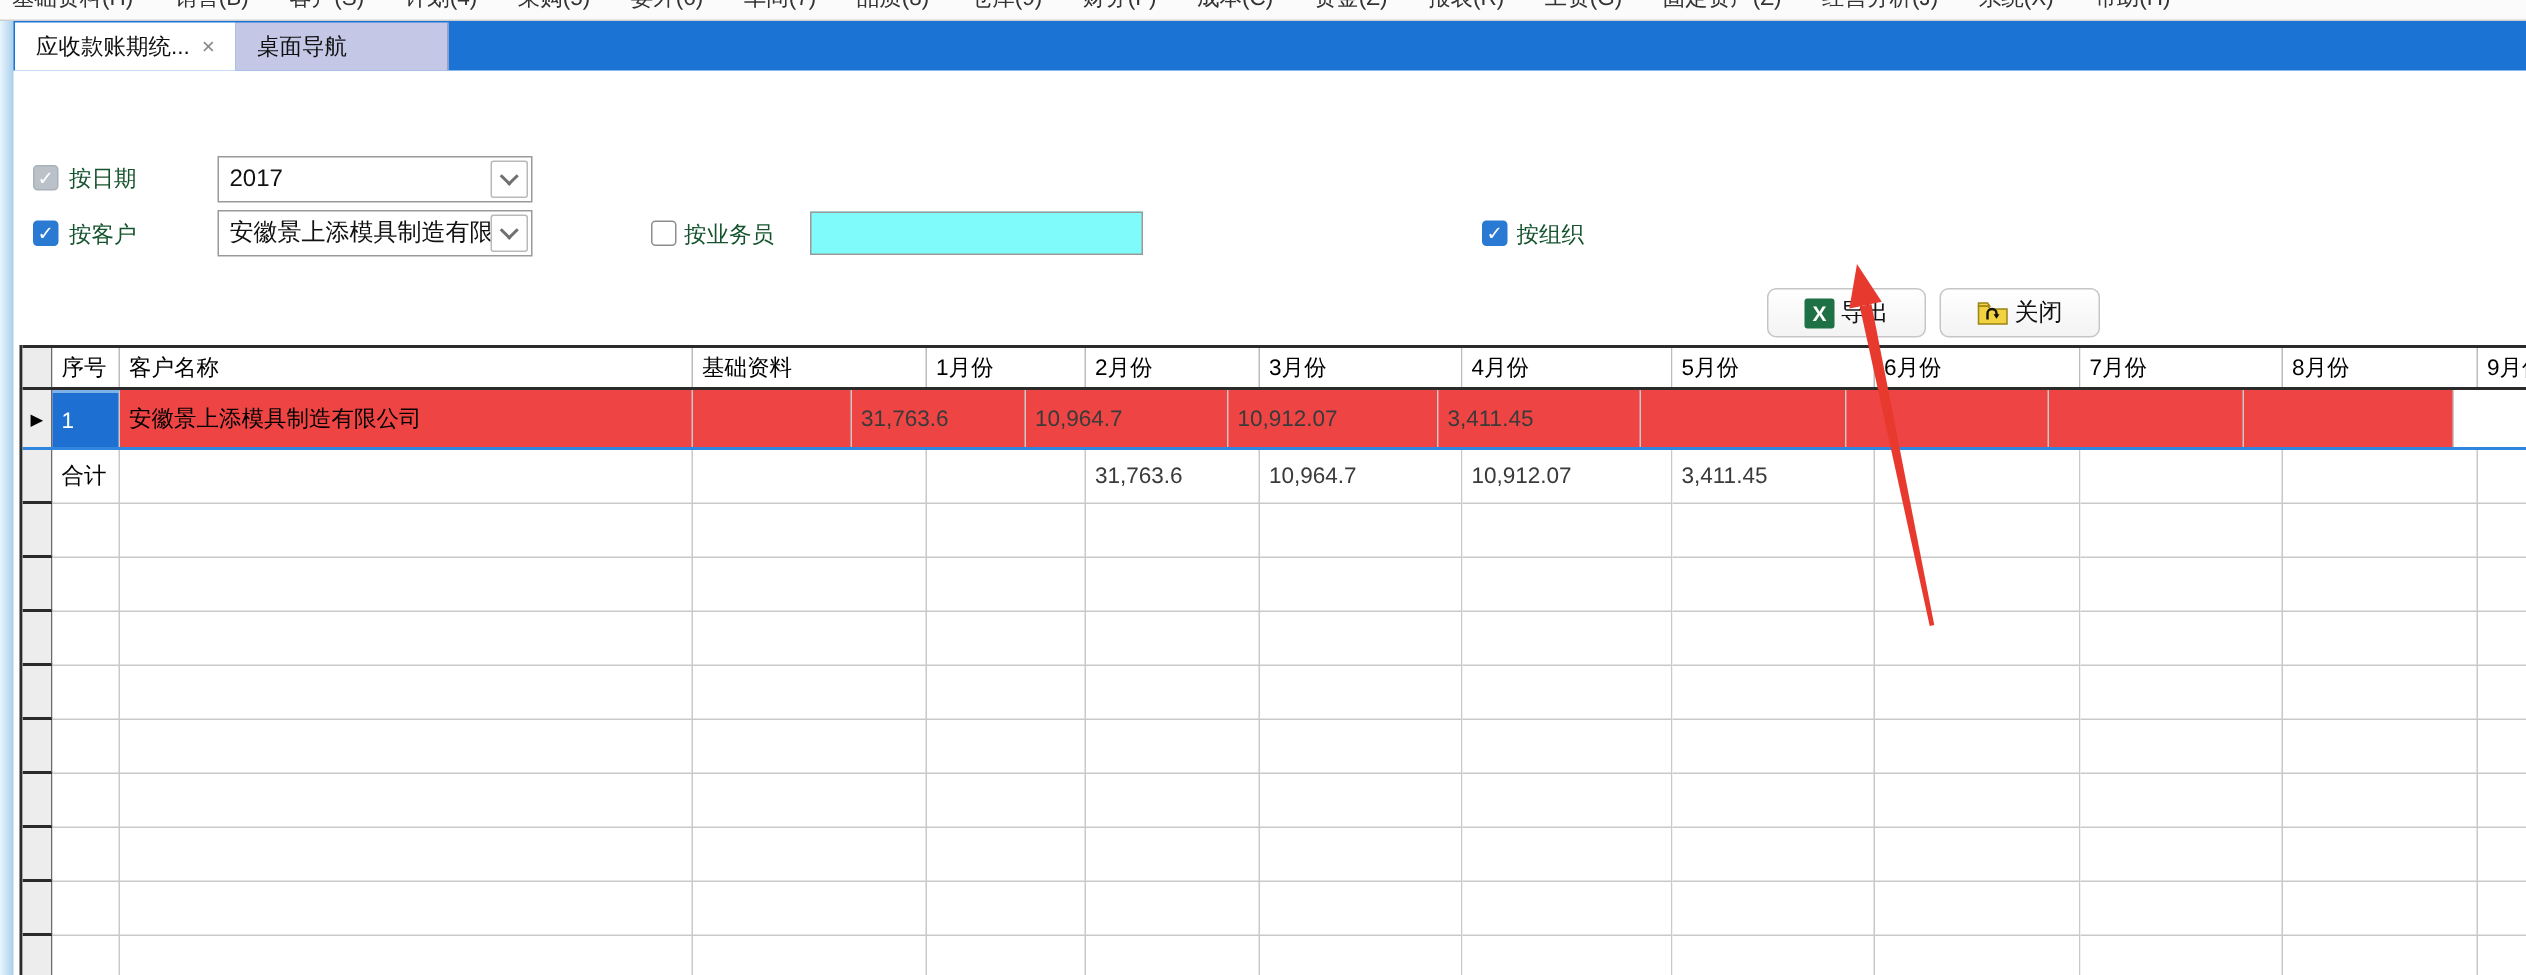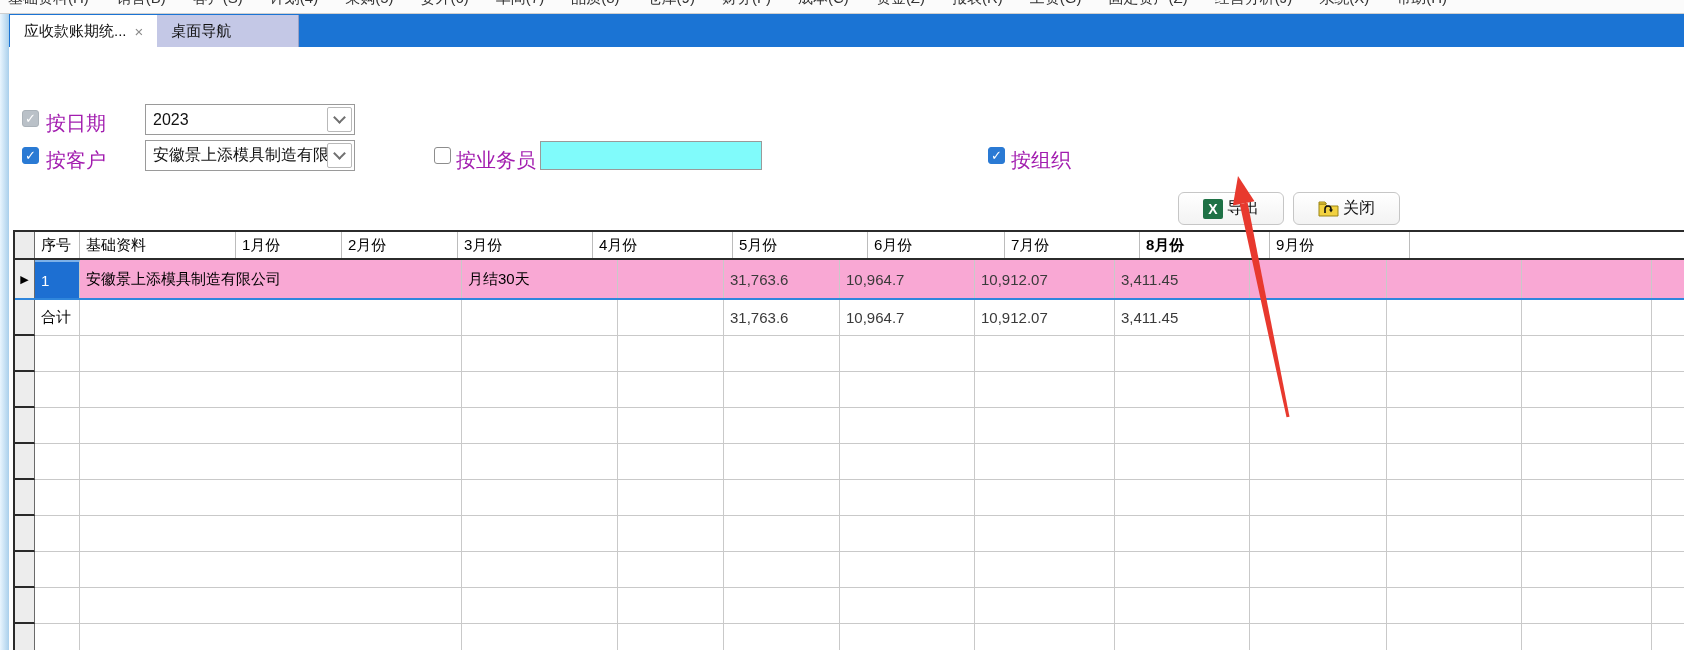--- a/index.html
+++ b/index.html
@@ -31,7 +31,7 @@
     font-size:13px; line-height:1; color:#fff; }
   .cb.checked { background:#2a7ad4; border-color:#2a7ad4; }
   .cb.disabled { background:#bac1c8; border-color:#aab2b9; }
-  .flabel { position:absolute; font-size:20px; color:#a21caf; }
+  .flabel { position:absolute; font-size:15px; color:#14532d; }
   .combo { position:absolute; background:#fff; border:1px solid #9a9a9a; display:flex;
     align-items:center; overflow:hidden; }
   .combo-text { flex:1; font-size:16px; color:#111; padding-left:7px; white-space:nowrap; overflow:hidden; }

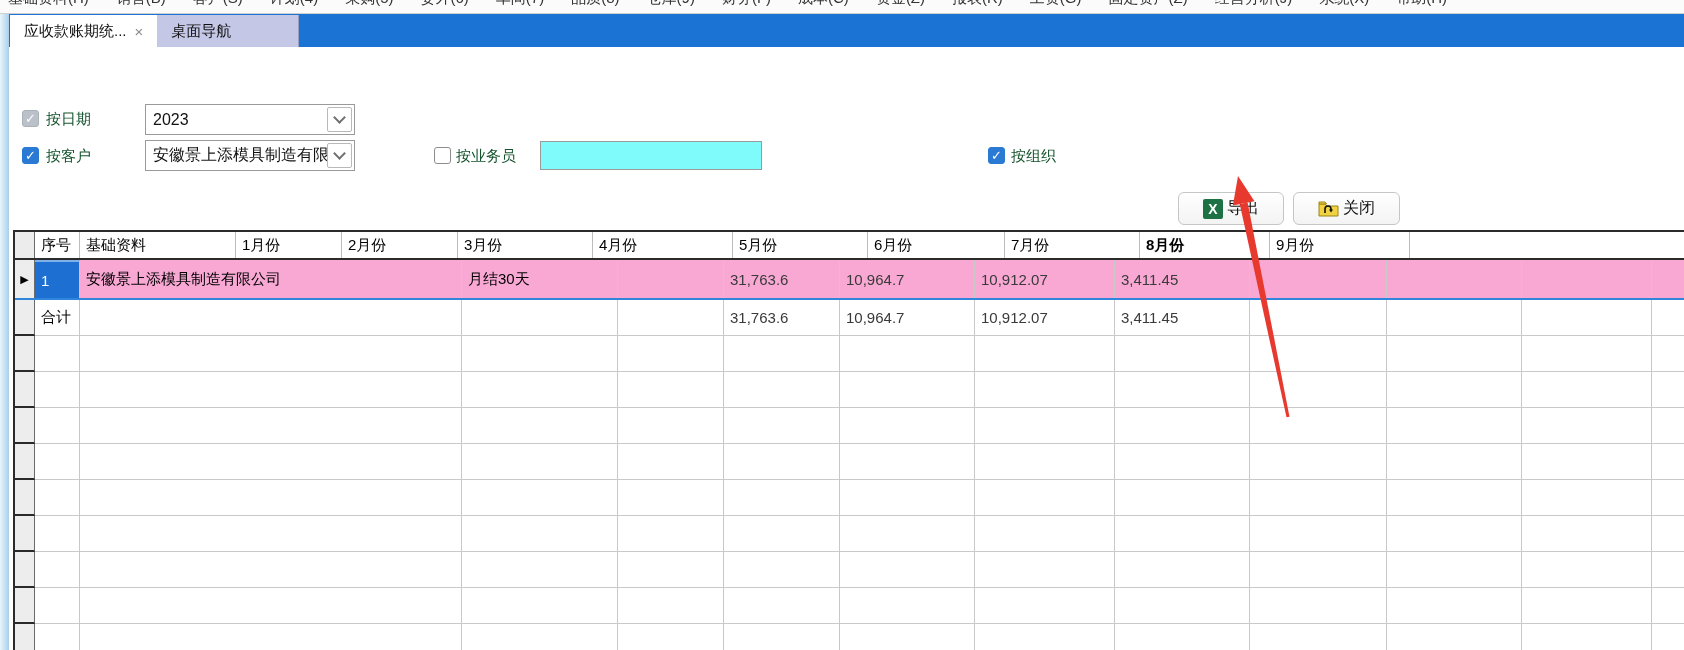--- a/index.html
+++ b/index.html
@@ -117,7 +117,7 @@
   <span class="cb checked disabled" style="left:22px;top:110px;">✓</span>
   <span class="flabel" style="left:46px;top:110px;">按日期</span>
   <div class="combo" style="left:145px;top:104px;width:210px;height:31px;">
-    <span class="combo-text">2023</span>
+    <span class="combo-text">2017</span>
     <span class="combo-btn">
         <span class="chev"></span>
       </span>

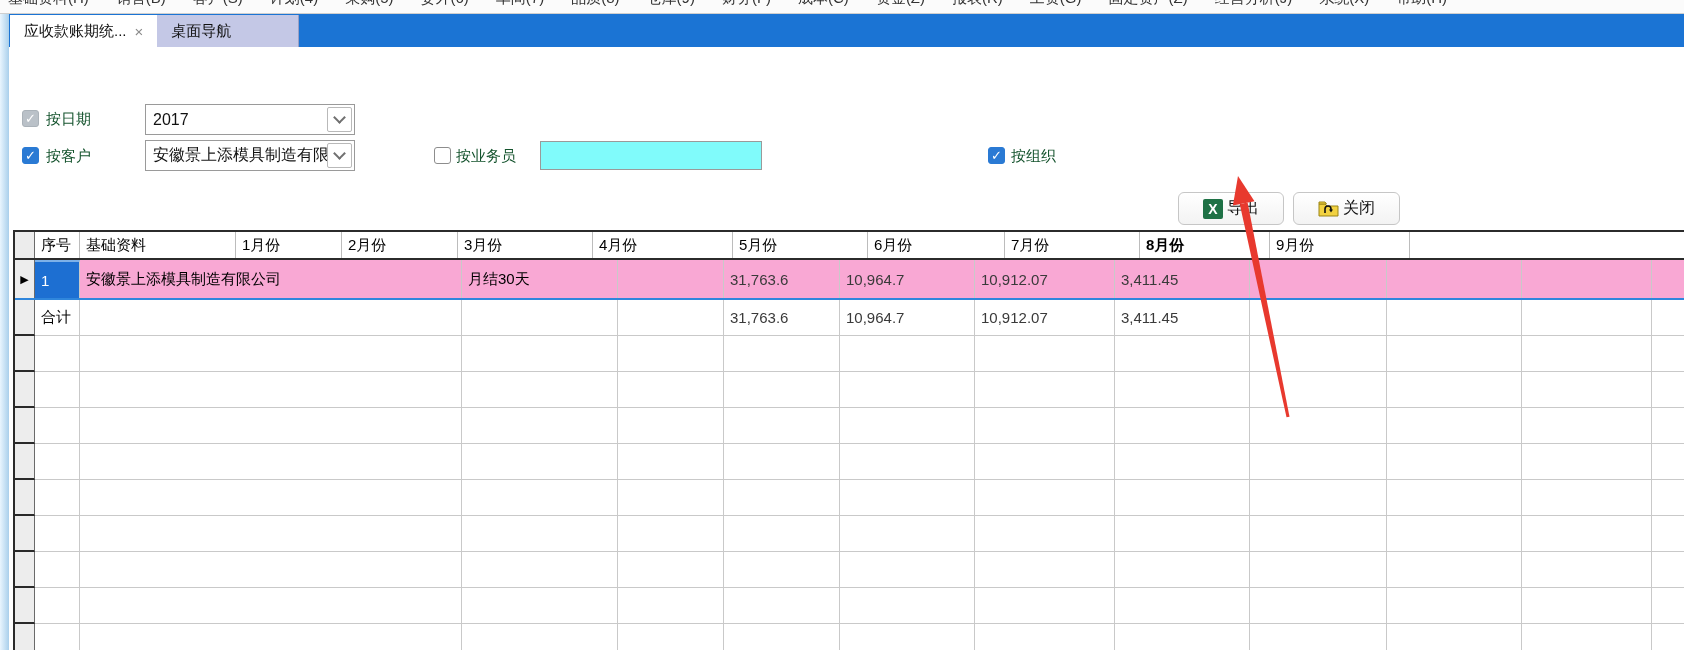--- a/index.html
+++ b/index.html
@@ -157,6 +157,7 @@
       <div class="grow ghead">
         <div class="gcell corner" style="width: 20px;"></div>
         <div class="gcell hcell" style="width: 45px;">序号</div>
+        <div class="gcell hcell" style="width: 382px;">客户名称</div>
         <div class="gcell hcell" style="width: 156px;">基础资料</div>
         <div class="gcell hcell" style="width: 106px;">1月份</div>
         <div class="gcell hcell" style="width: 116px;">2月份</div>

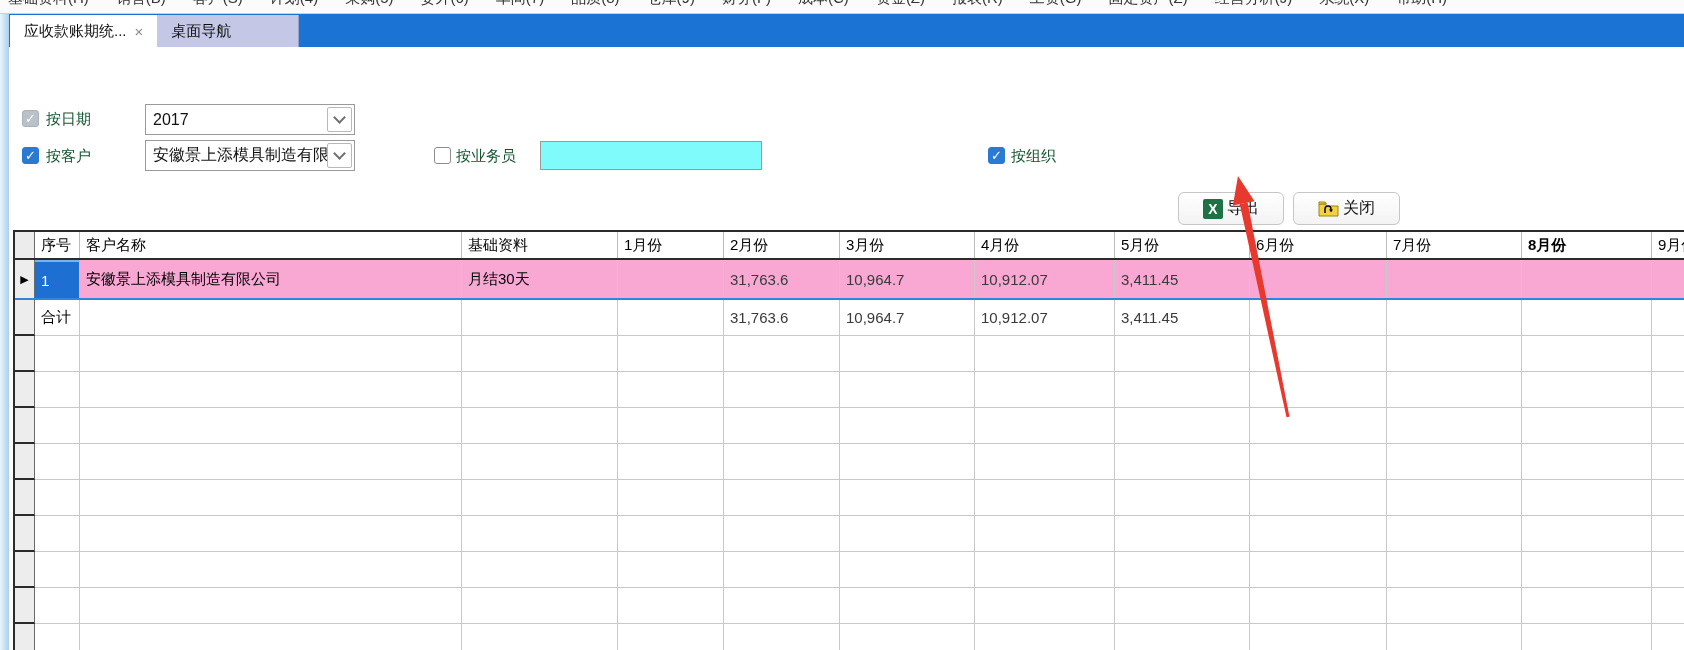--- a/index.html
+++ b/index.html
@@ -166,7 +166,7 @@
         <div class="gcell hcell" style="width: 135px;">5月份</div>
         <div class="gcell hcell" style="width: 137px;">6月份</div>
         <div class="gcell hcell" style="width: 135px;">7月份</div>
-        <div class="gcell hcell" style="width: 130px; font-weight: bold;">8月份</div>
+        <div class="gcell hcell" style="width: 130px;">8月份</div>
         <div class="gcell hcell" style="width: 140px;">9月份</div>
       </div>
       <div class="grow sel">

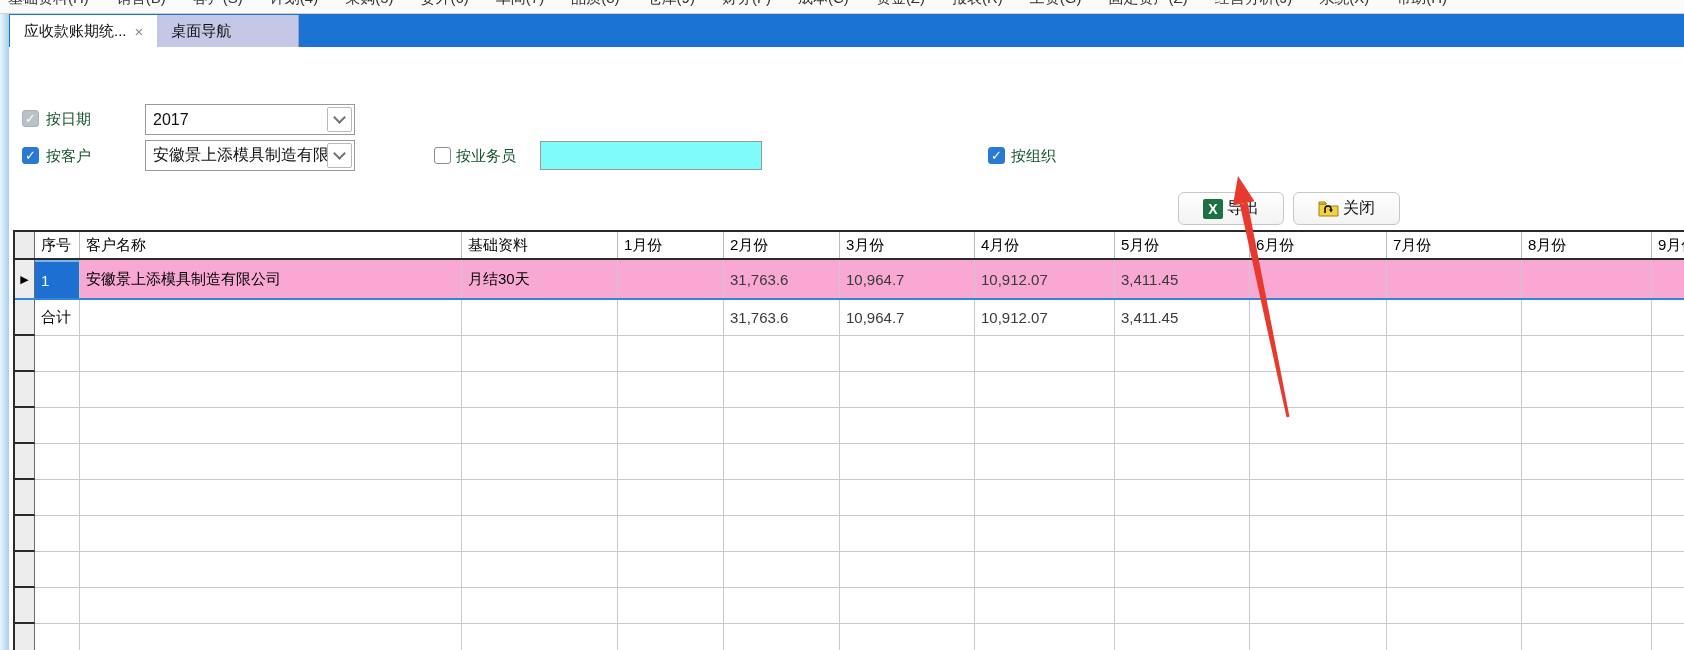--- a/index.html
+++ b/index.html
@@ -64,7 +64,7 @@
   .ghead .corner { background:#ececec; border-right:1px solid #6a6a6a; }
   .gcell.ind { background:#ededed; border-right:1px solid #6a6a6a; border-bottom:2px solid #2a2a2a;
     padding:0; align-items:center; justify-content:center; font-size:11px; color:#000; }
-  .sel .gcell { background:#f9a8d4; border-bottom:none; }
+  .sel .gcell { background:#ef4444; border-bottom:none; }
   .sel .gcell.ind { background:#ededed; }
   .gcell.seqsel { background:#1d6fd2 !important; color:#fff; border-top:2px solid #7db1e8; }
   .gcell.num { color:#3a3a3a; }

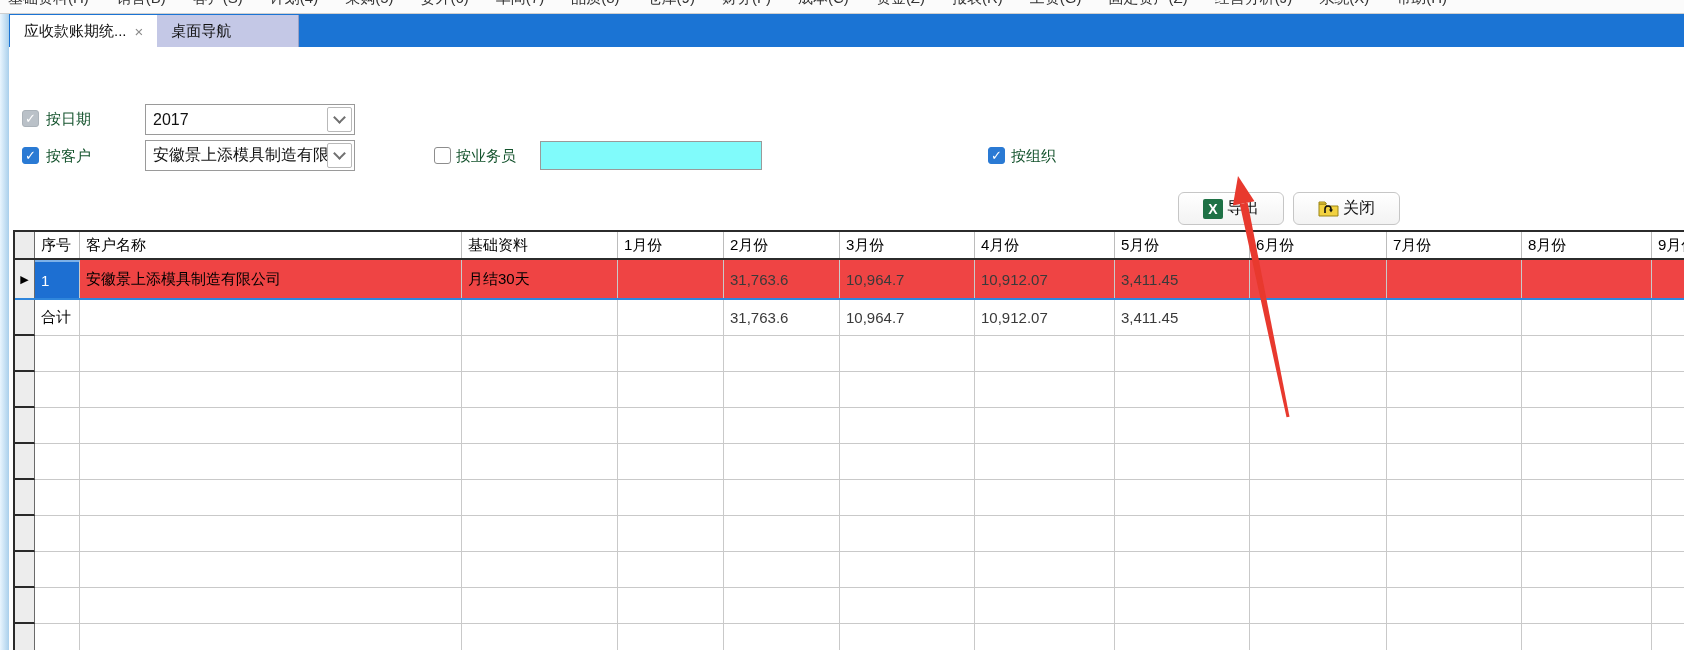--- a/index.html
+++ b/index.html
@@ -173,7 +173,6 @@
         <div class="gcell ind" style="width: 20px;">▶</div>
         <div class="gcell seqsel" style="width: 45px;">1</div>
         <div class="gcell" style="width: 382px;">安徽景上添模具制造有限公司</div>
-        <div class="gcell" style="width: 156px;">月结30天</div>
         <div class="gcell num" style="width: 106px;"></div>
         <div class="gcell num" style="width: 116px;">31,763.6</div>
         <div class="gcell num" style="width: 135px;">10,964.7</div>

